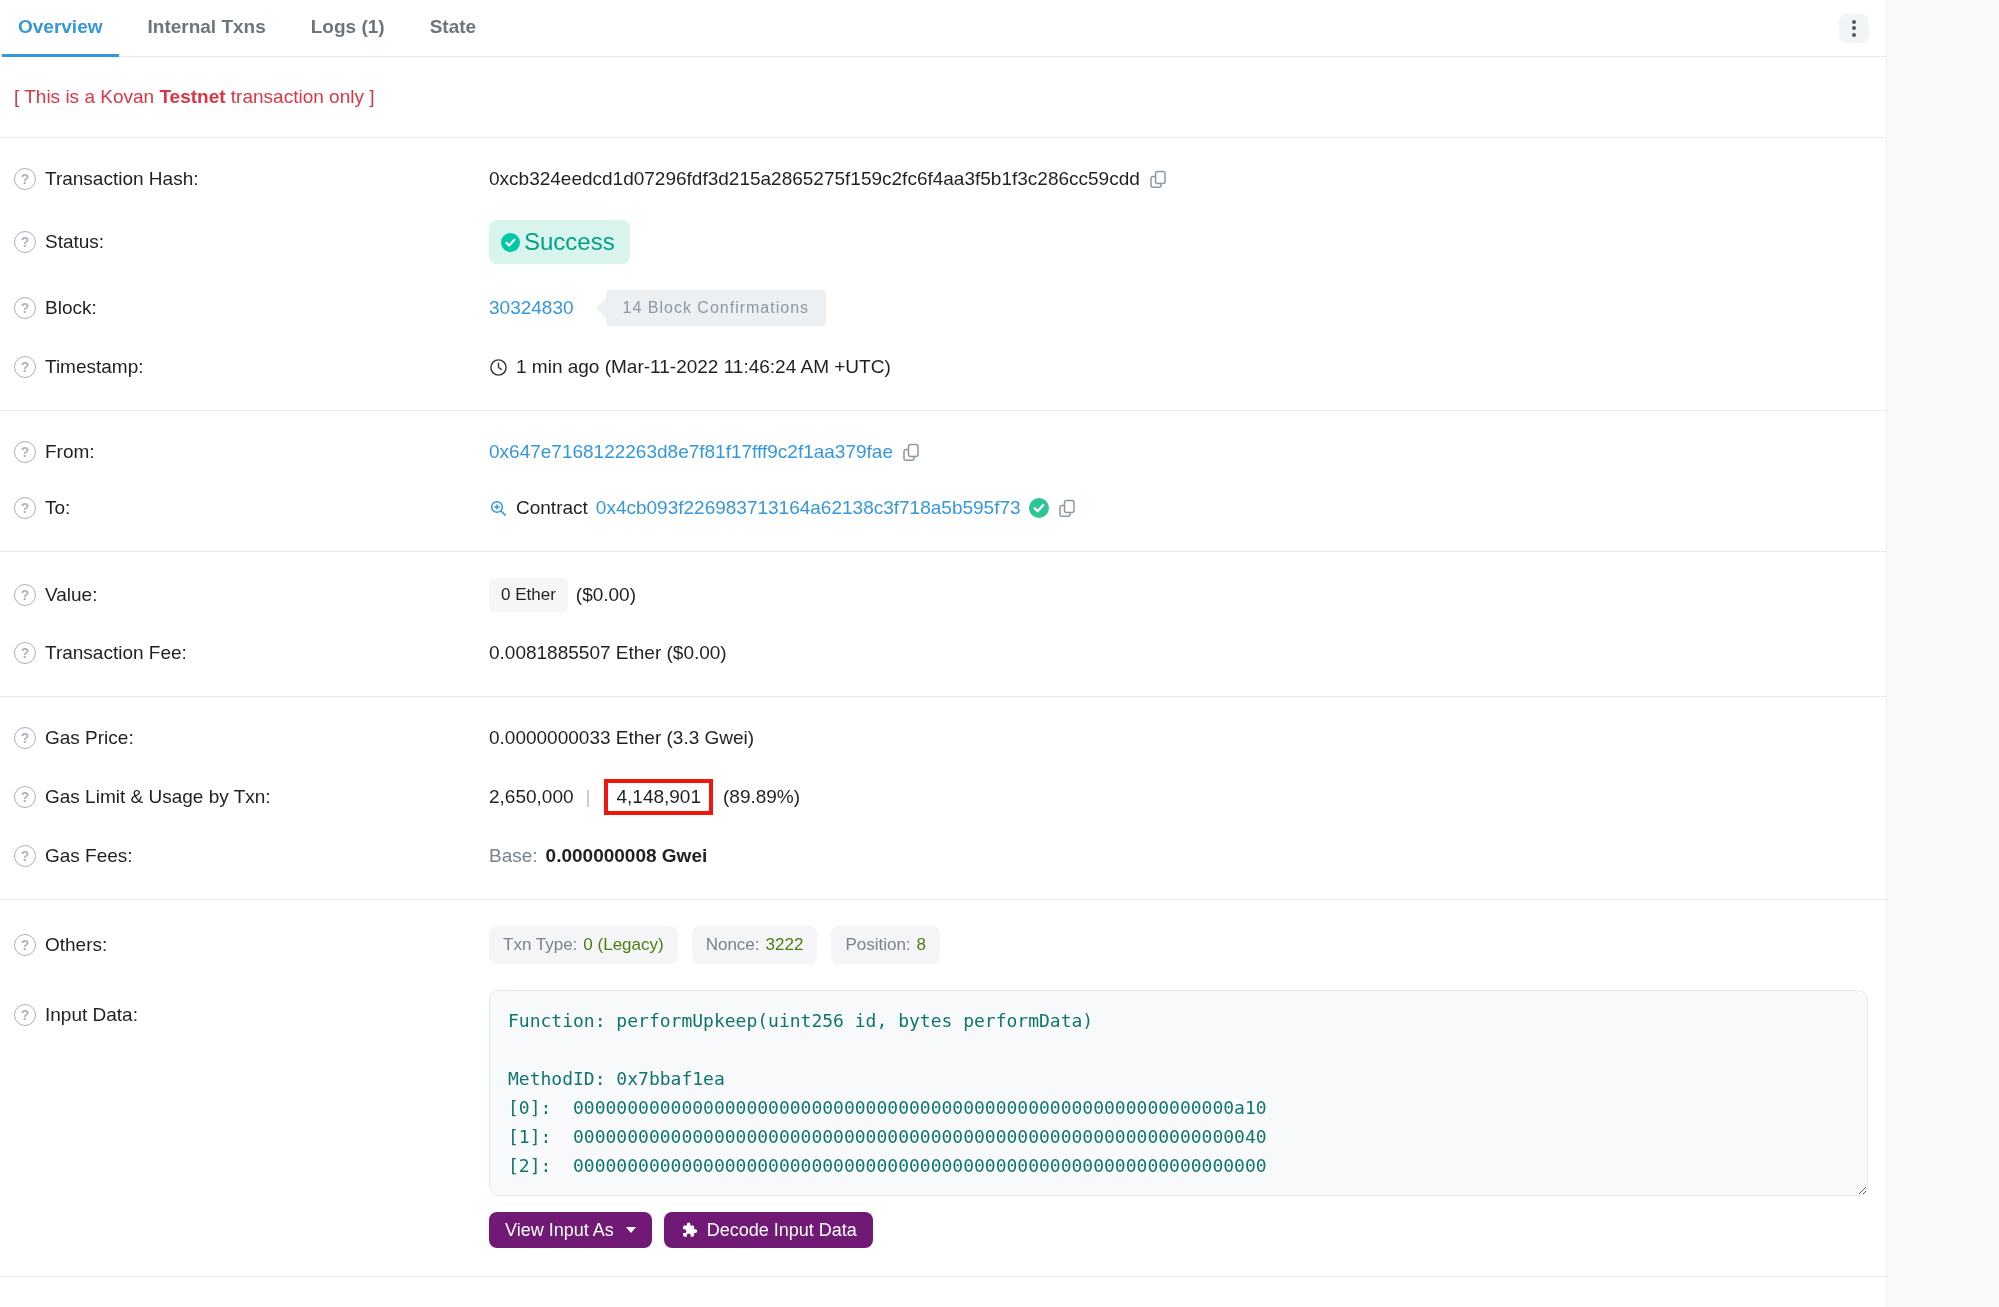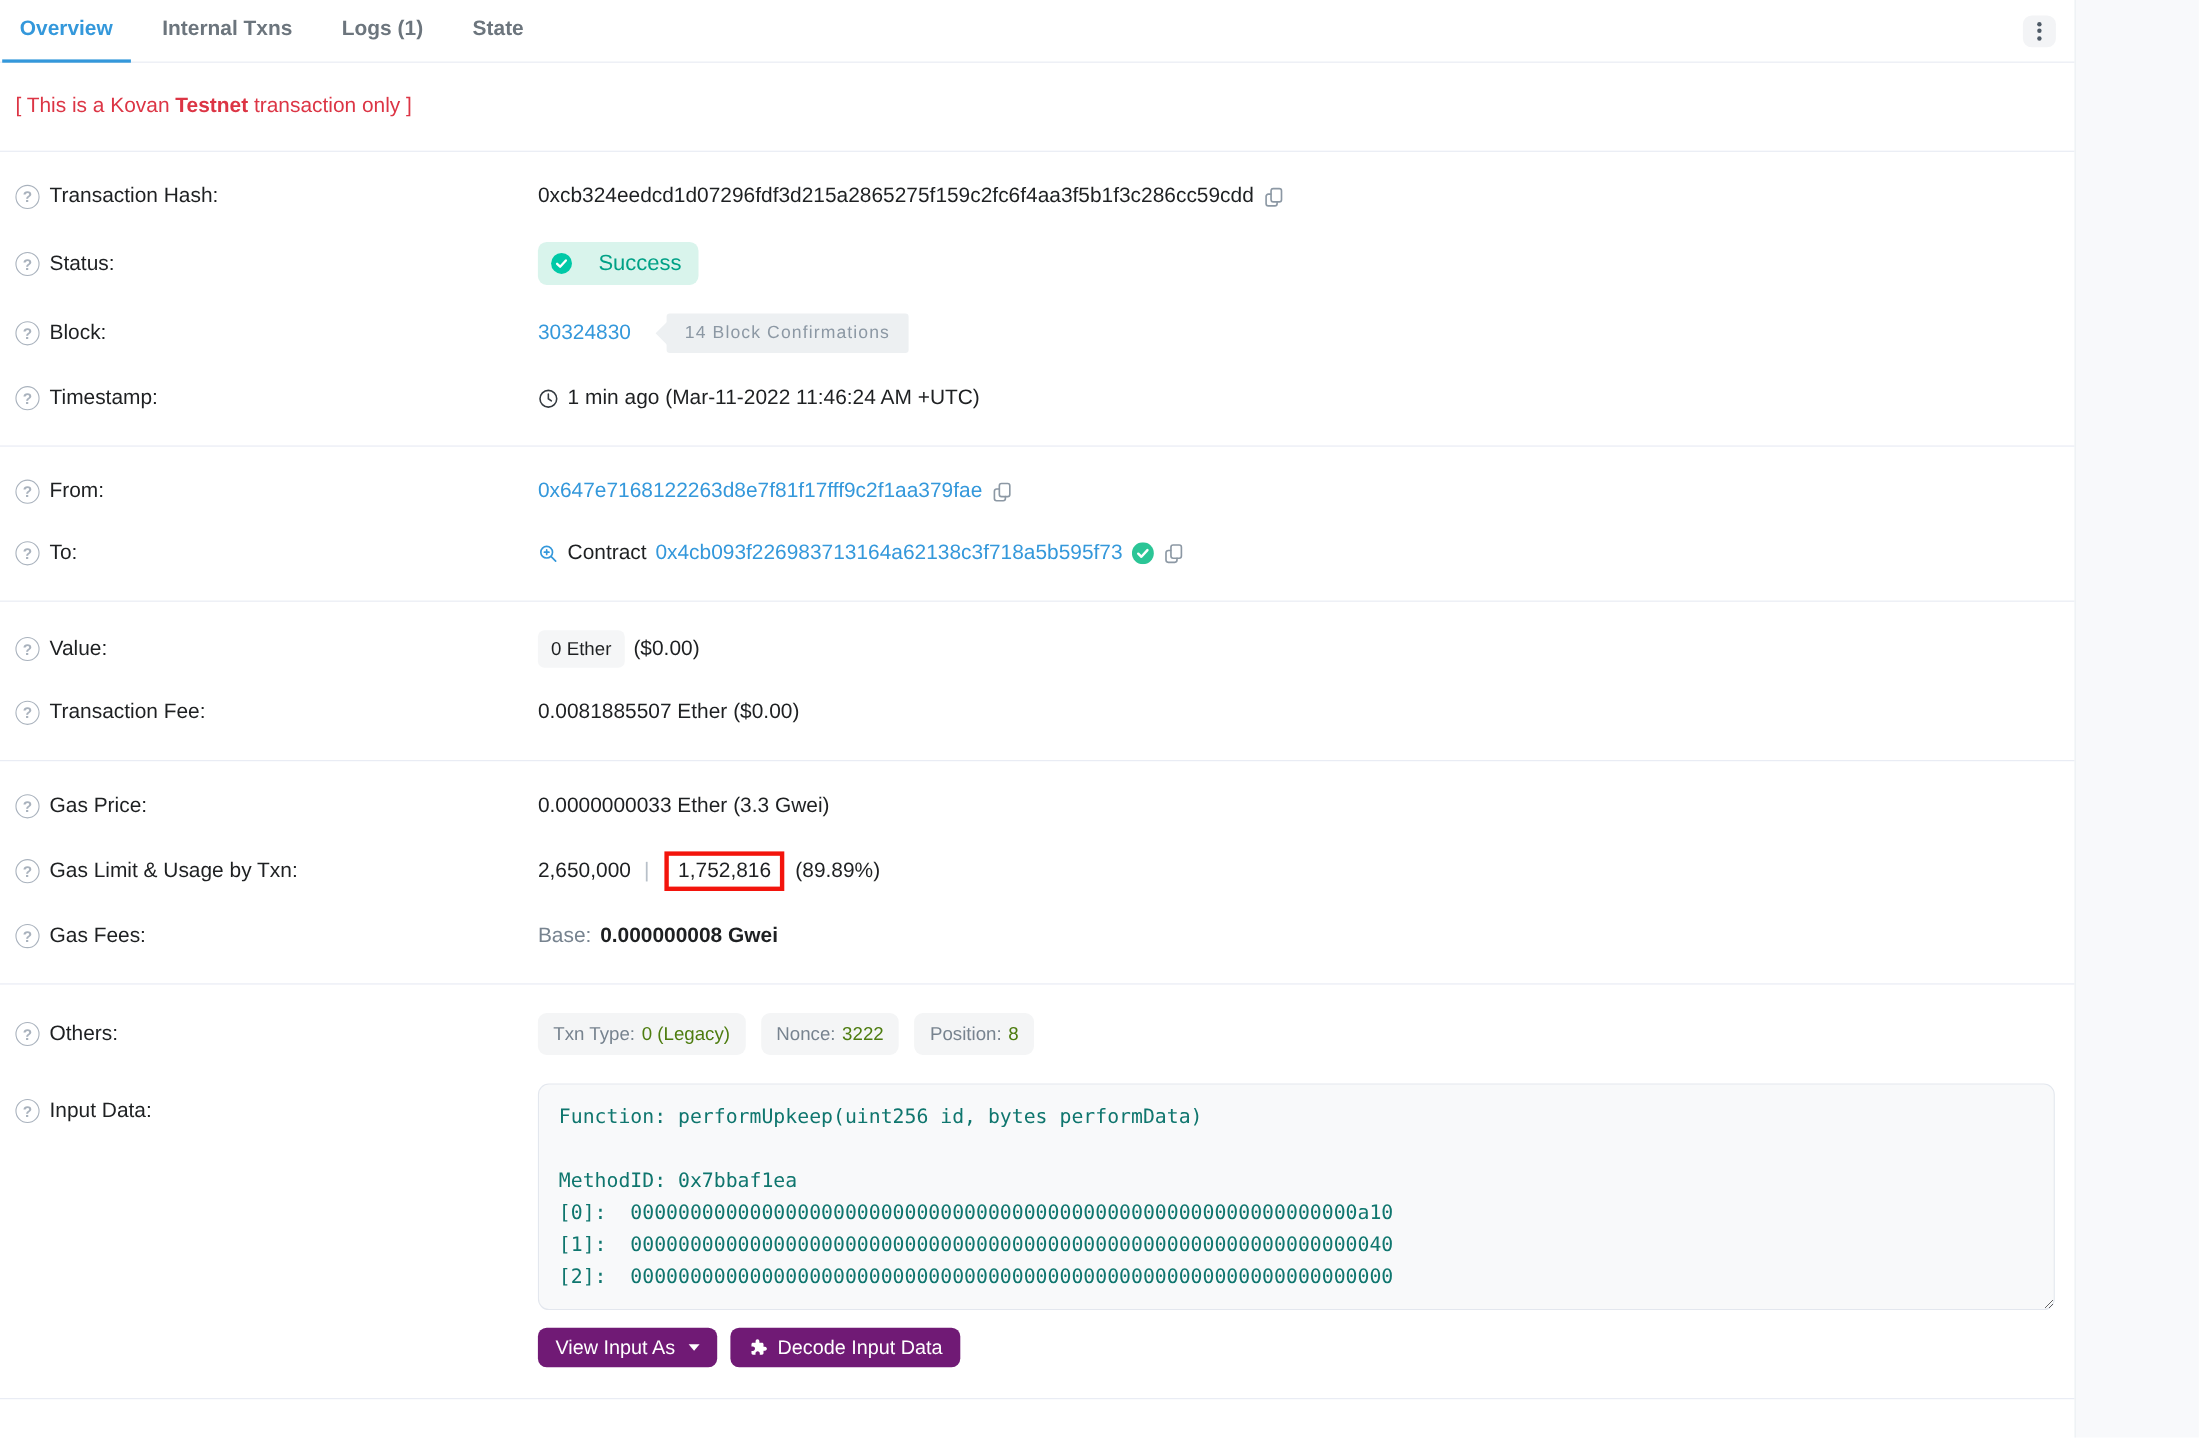--- a/index.html
+++ b/index.html
@@ -46,8 +46,8 @@
   .icon-btn { background:none; border:0; padding:0; cursor:pointer; display:inline-flex; align-items:center; }
 
   
-  .badge-success { display:inline-flex; align-items:center; gap:24px; background:#d9f4ec; color:#00a186;
-                   font-size:20px; font-weight:500; border-radius:8px; padding:8px 15px 8px 12px; }
+  .badge-success { display:inline-flex; align-items:center; gap:4px; background:#d9f4ec; color:#00a186;
+                   font-size:24px; font-weight:500; border-radius:8px; padding:8px 15px 8px 12px; }
   .badge-confirm { position:relative; margin-left:24px; background:#edf0f2; color:#8c98a4;
                    font-size:16px; font-weight:500; letter-spacing:1px; border-radius:3px; padding:9px 17px; }
   .badge-confirm::before { content:""; position:absolute; left:-10px; top:50%; transform:translateY(-50%);

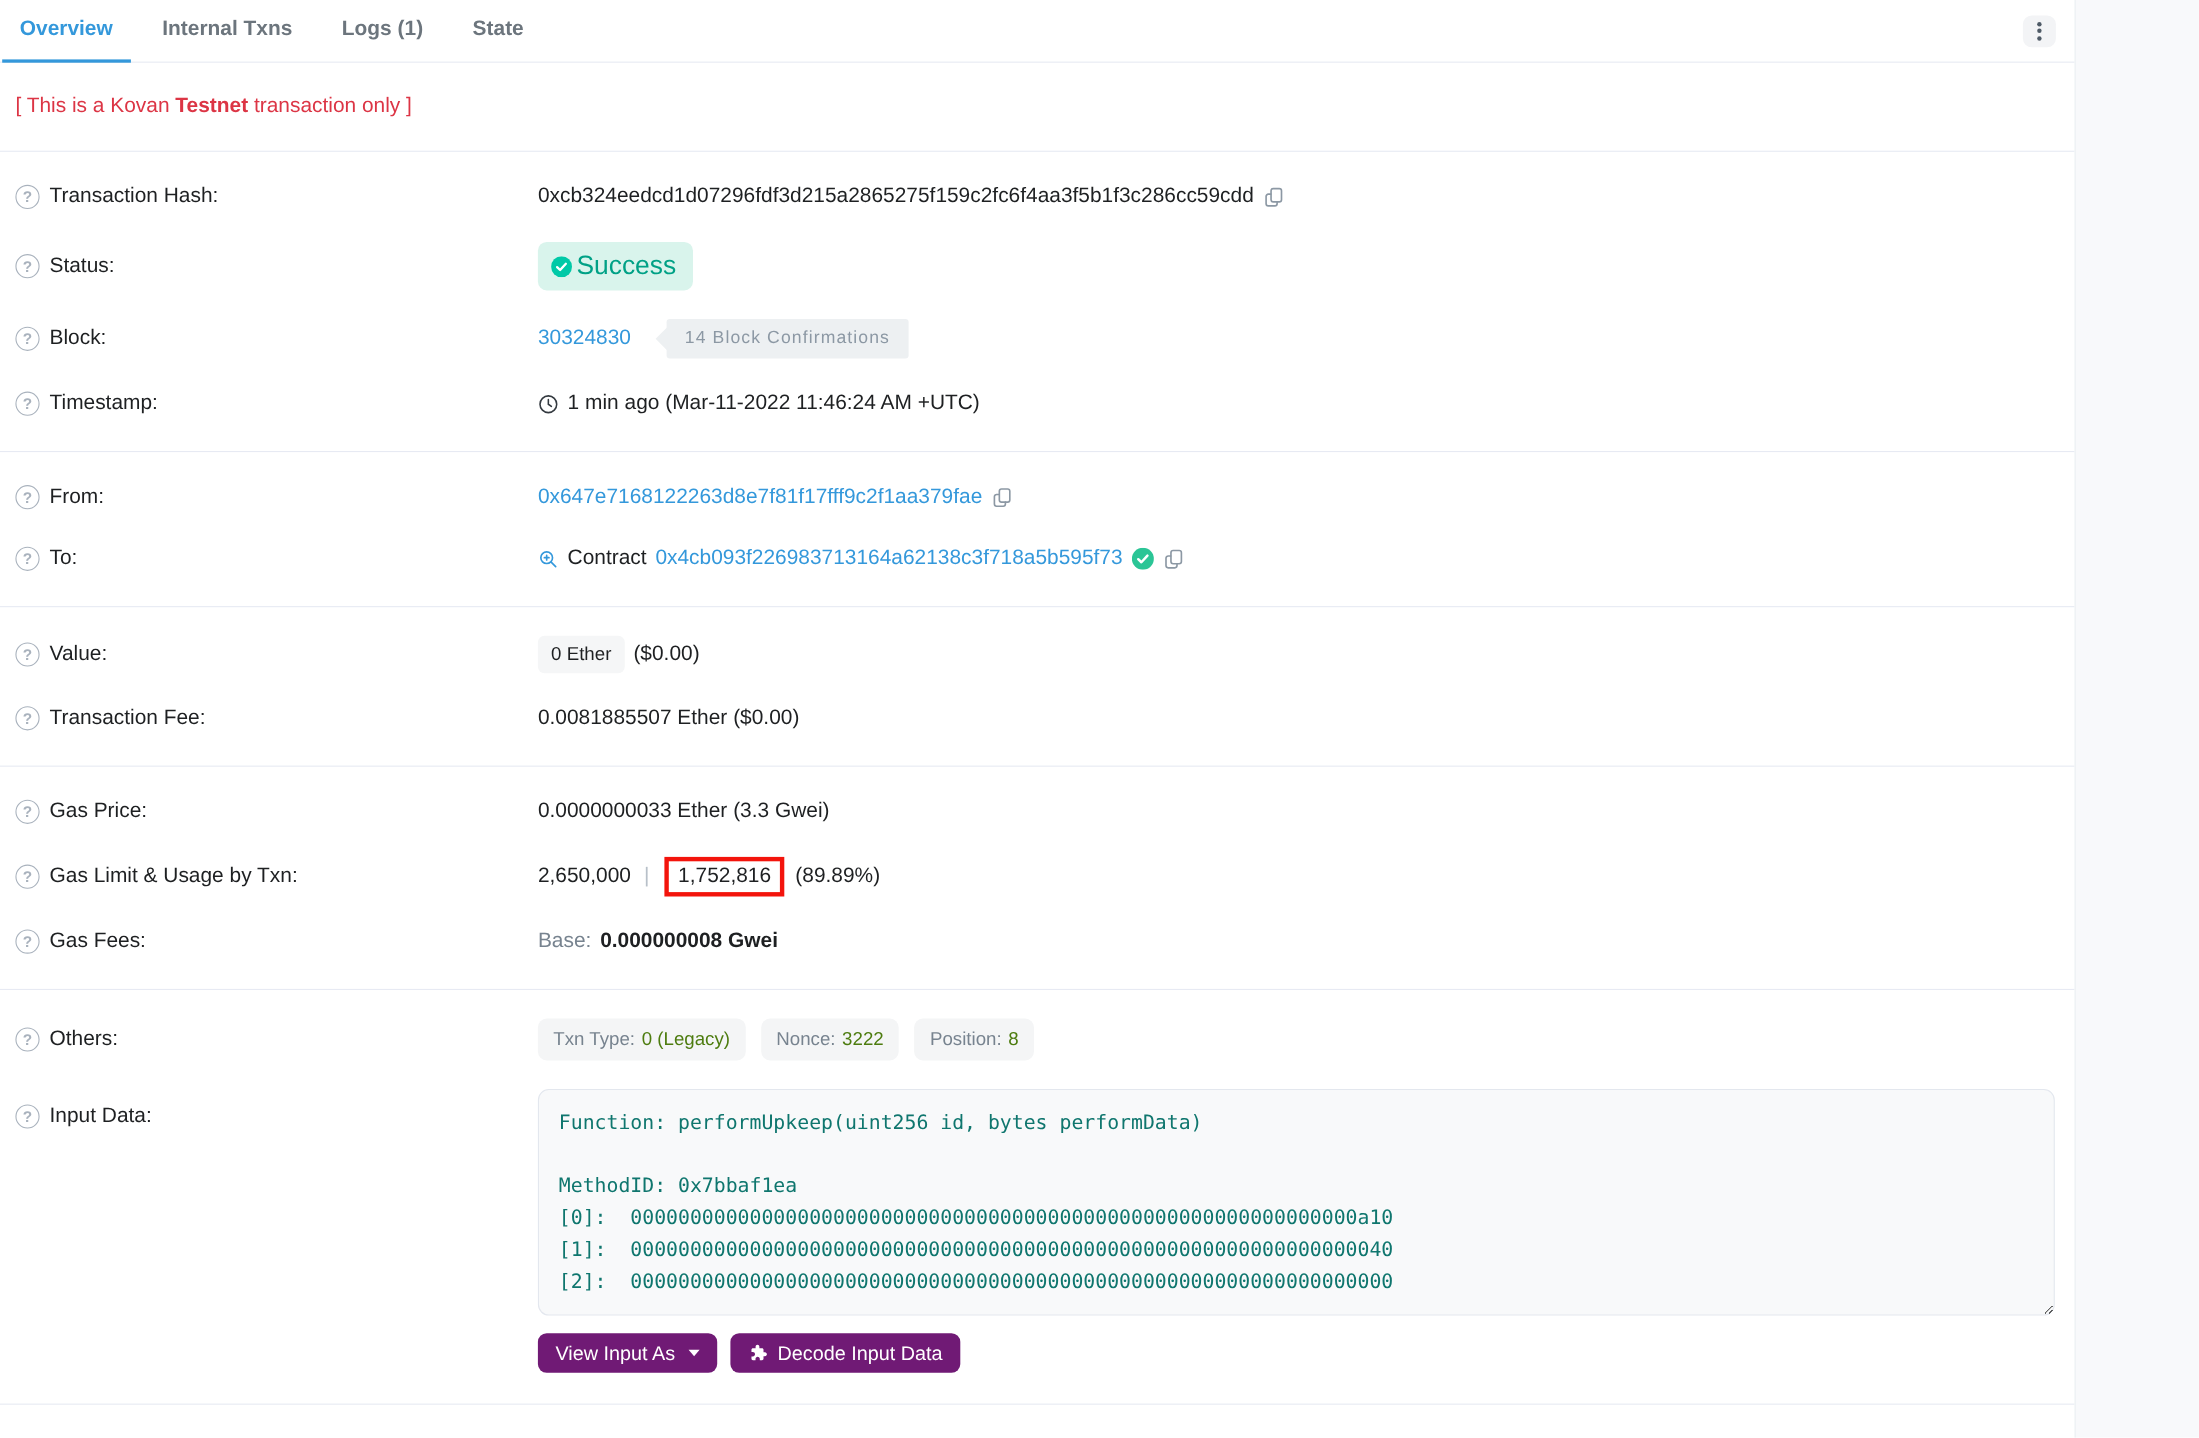--- a/index.html
+++ b/index.html
@@ -247,7 +247,7 @@
       <div class="row-value">
         <span>2,650,000</span>
         <span class="pipe">|</span>
-        <span class="red-note"><span>1,752,816</span></span>
+        <span class="red-note"><span>4,148,901</span></span>
         <span>(89.89%)</span>
       </div>
     </div>

